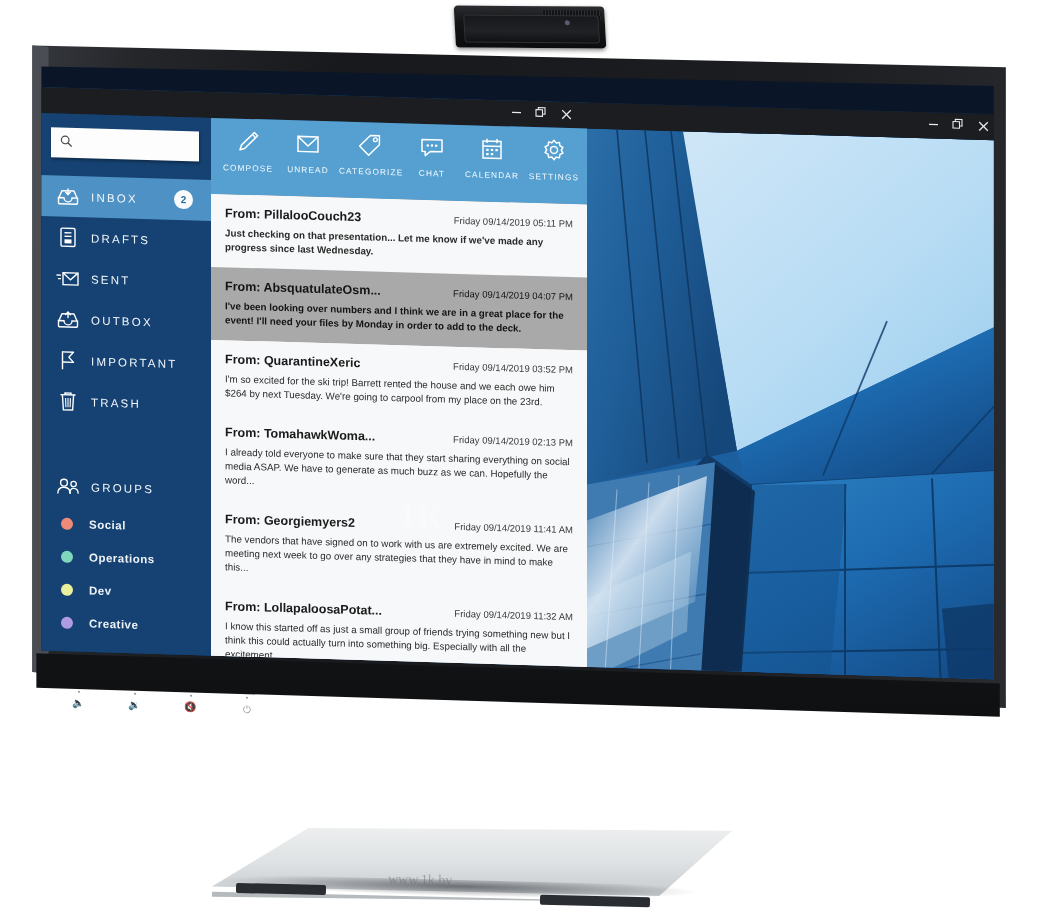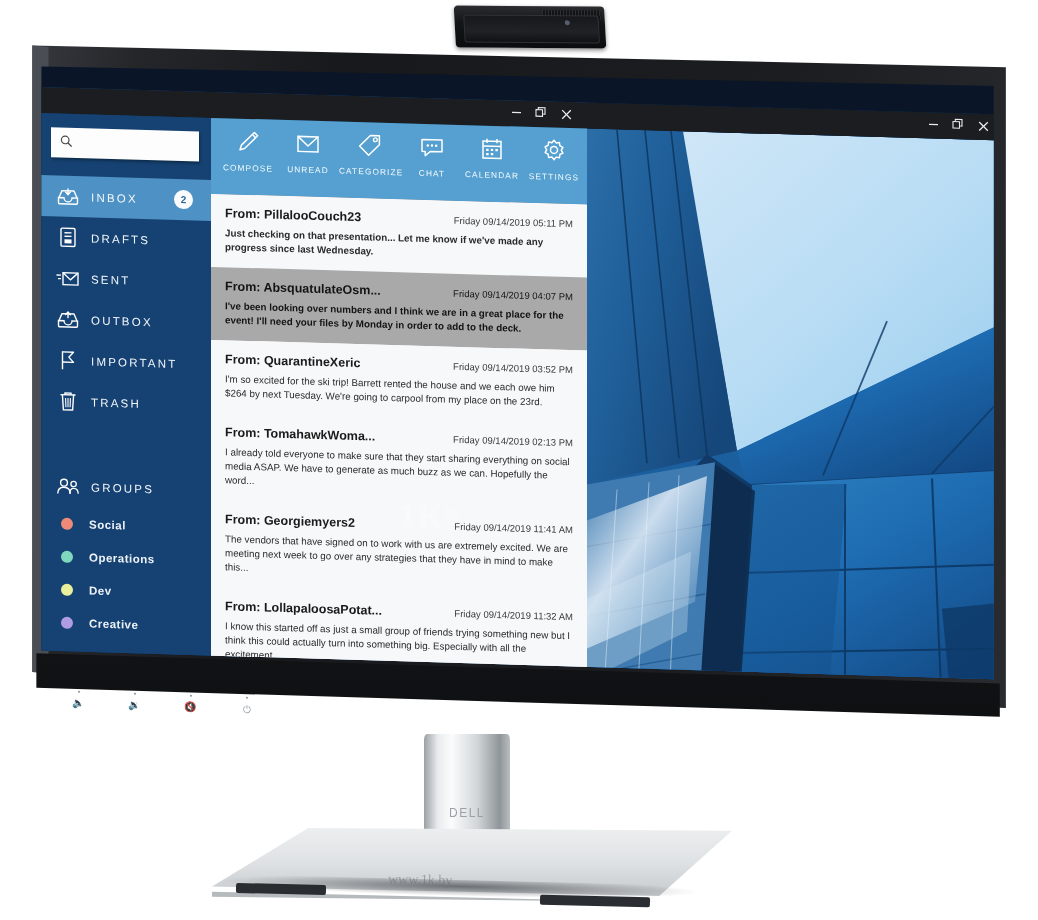--- a/index.html
+++ b/index.html
@@ -564,9 +564,6 @@
     </div>
   </div>
 
-  <div class="neck">
-    <div class="dell">DELL</div>
-  </div>
   <div class="basefront"></div>
   <div class="base"></div>
   <div class="footpad" style="left:236px;top:884px;width:90px;transform:rotate(1.4deg);"></div>

